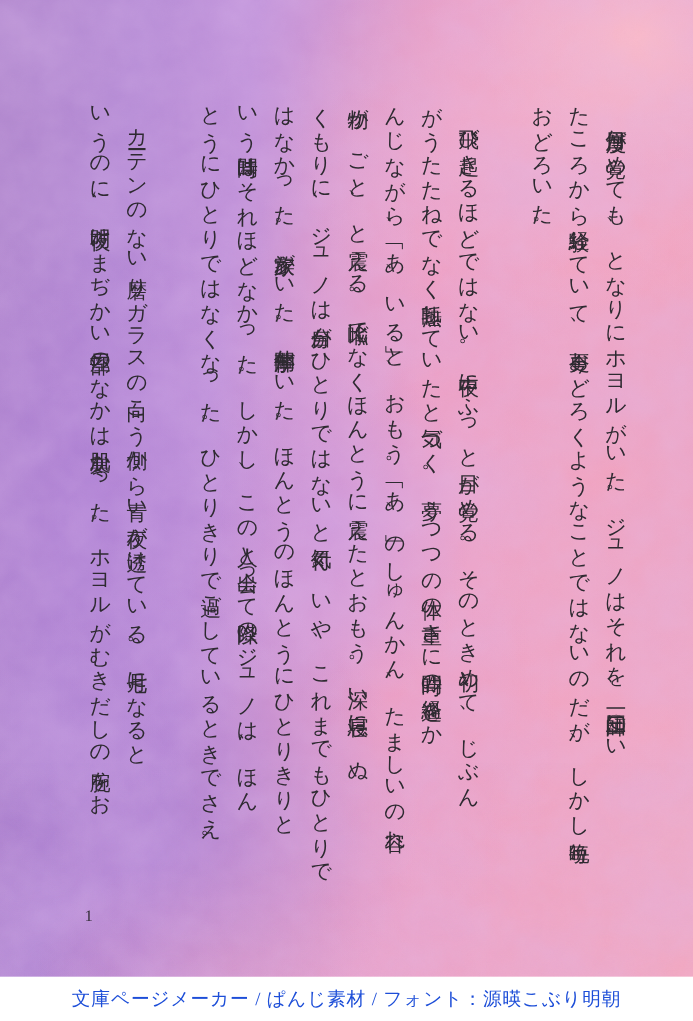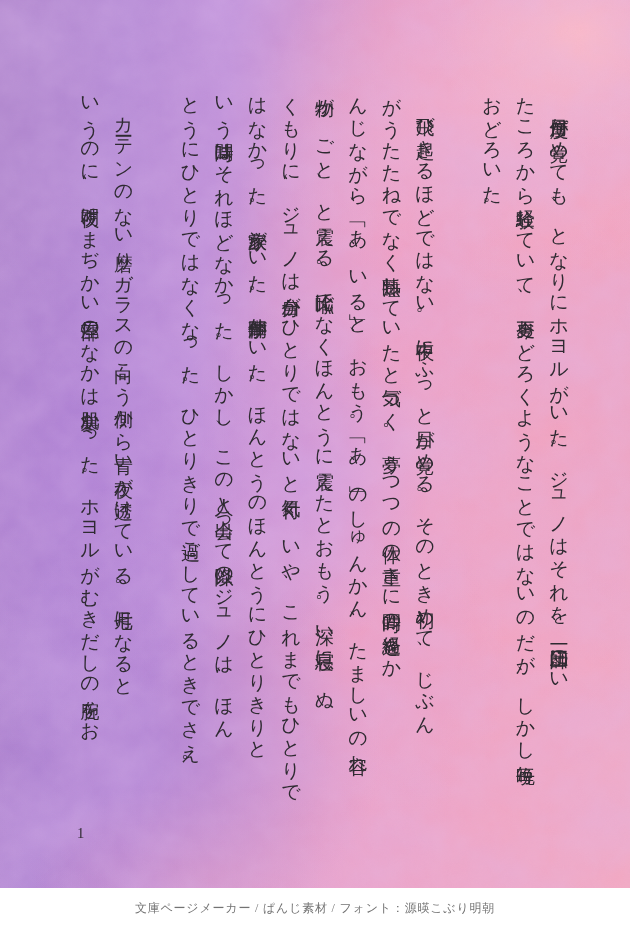--- a/index.html
+++ b/index.html
@@ -52,9 +52,9 @@
     display:flex;align-items:center;justify-content:center;
   }
   .footer span{
-    font-size:12px;
+    font-size:17px;
     letter-spacing:0.8px;
-    color:#737373;
+    color:#1d4ed8;
   }
 </style>
 </head>

